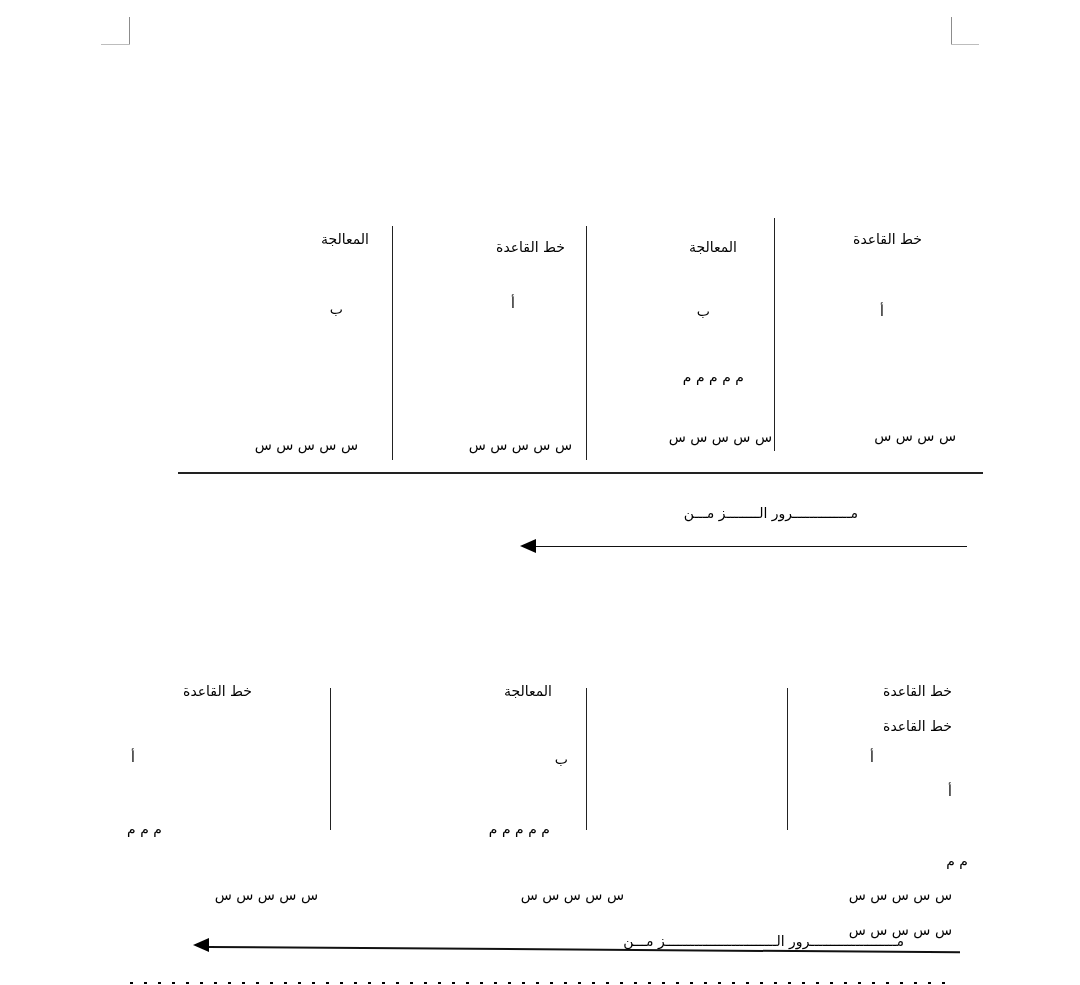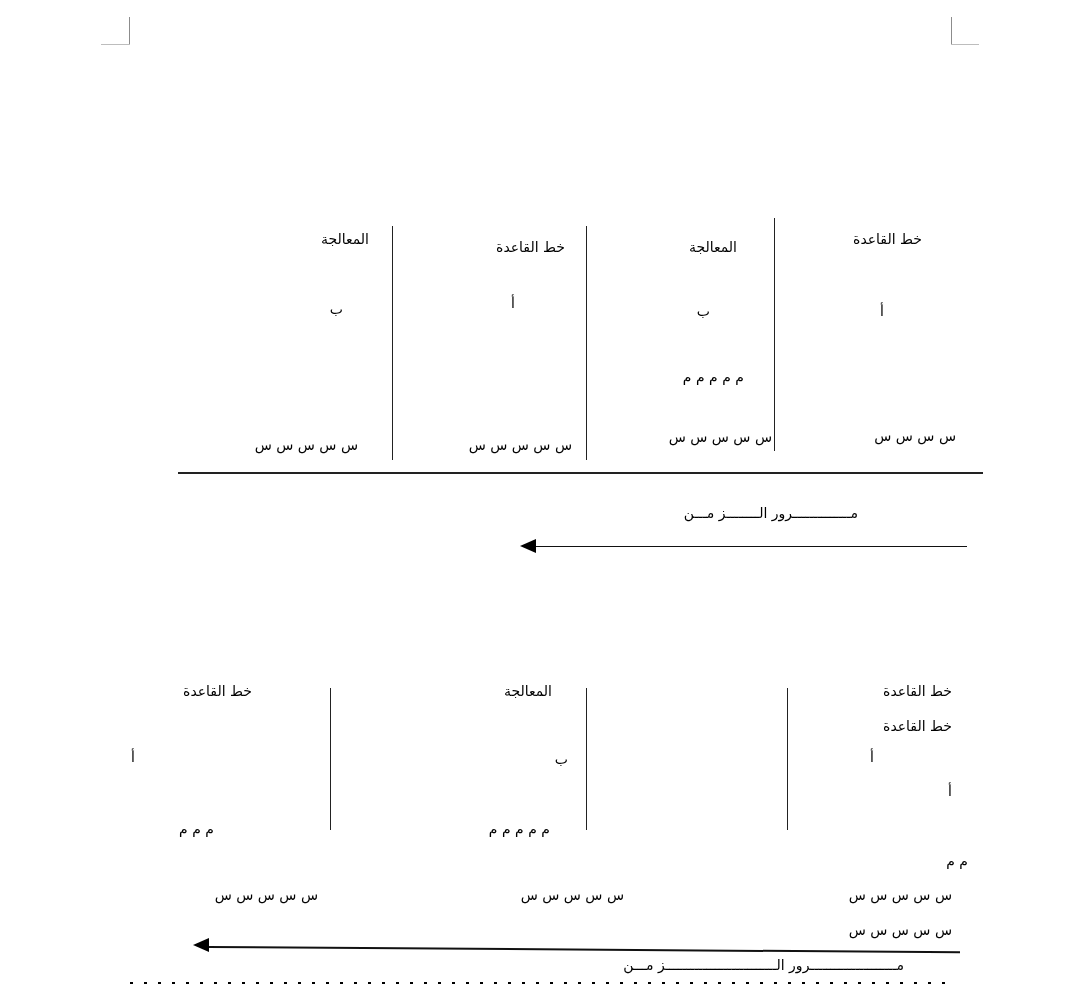--- a/index.html
+++ b/index.html
@@ -104,7 +104,7 @@
 
   <div class="txt" style="right:828px; top:678px;">خط القاعدة</div>
   <div class="txt" style="right:945px; top:744px;">أ</div>
-  <div class="txt" style="right:866px; top:816px;margin-left:48px;">م م م</div>
+  <div class="txt" style="right:918px; top:816px;margin-left:48px;">م م م</div>
   <div class="txt" style="right:762px; top:882px;">س س س س س</div>
 
   <div class="arrow-line" style="left:208px; top:946px; width:752px; height:2px; transform:rotate(0.4deg); transform-origin:left center;"></div>

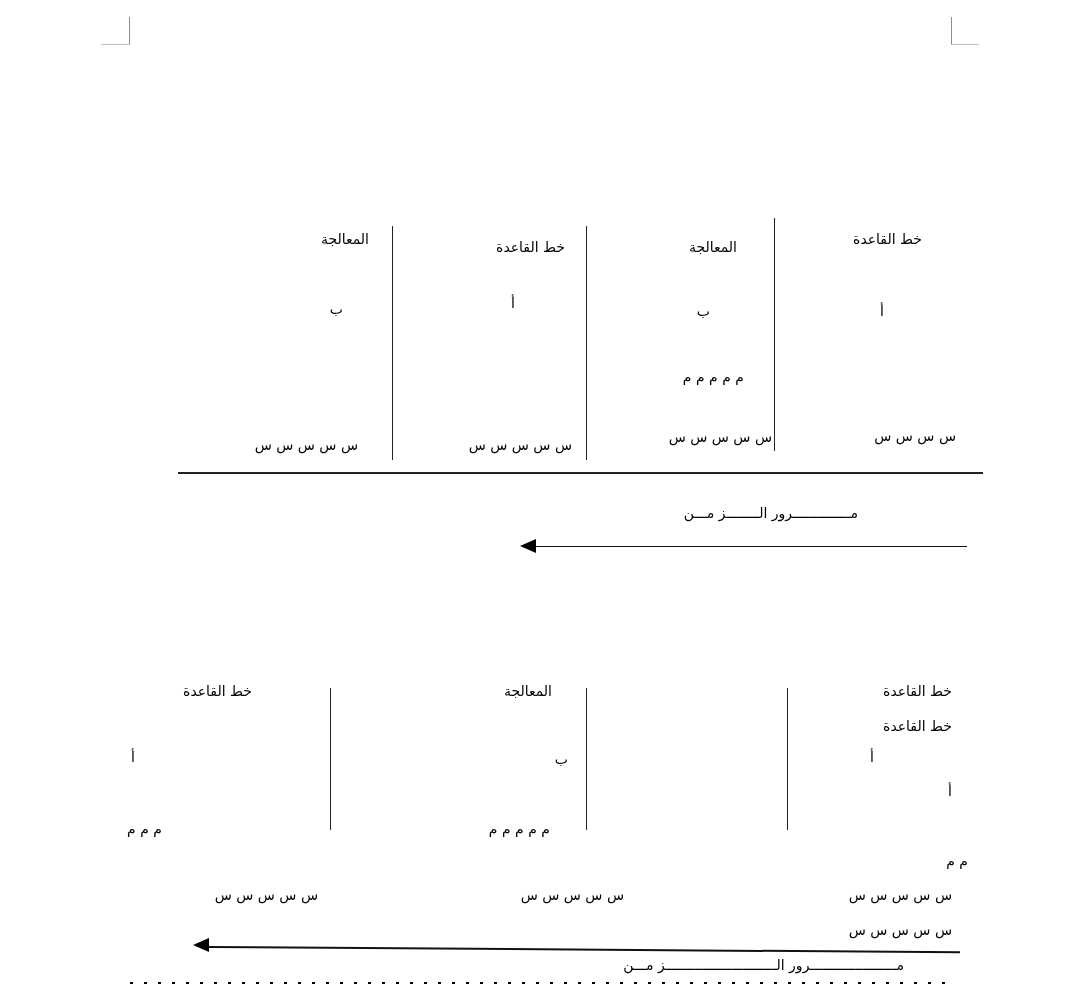--- a/index.html
+++ b/index.html
@@ -110,7 +110,7 @@
   <div class="arrow-line" style="left:208px; top:946px; width:752px; height:2px; transform:rotate(0.4deg); transform-origin:left center;"></div>
   <div class="arrowhead" style="left:193px; top:938px;"></div>
 
-  <div class="txt" style="right:176px; top:952px;">مـــــــــــــــــــــرور الـــــــــــــــــــــــــــز مـــن</div>
+  <div class="txt" style="right:176px; top:928px;">مـــــــــــــــــــــرور الـــــــــــــــــــــــــــز مـــن</div>
 </div>
 
 <div class="abs" style="left:130px; top:980px; width:820px; height:5px; overflow:hidden;">

